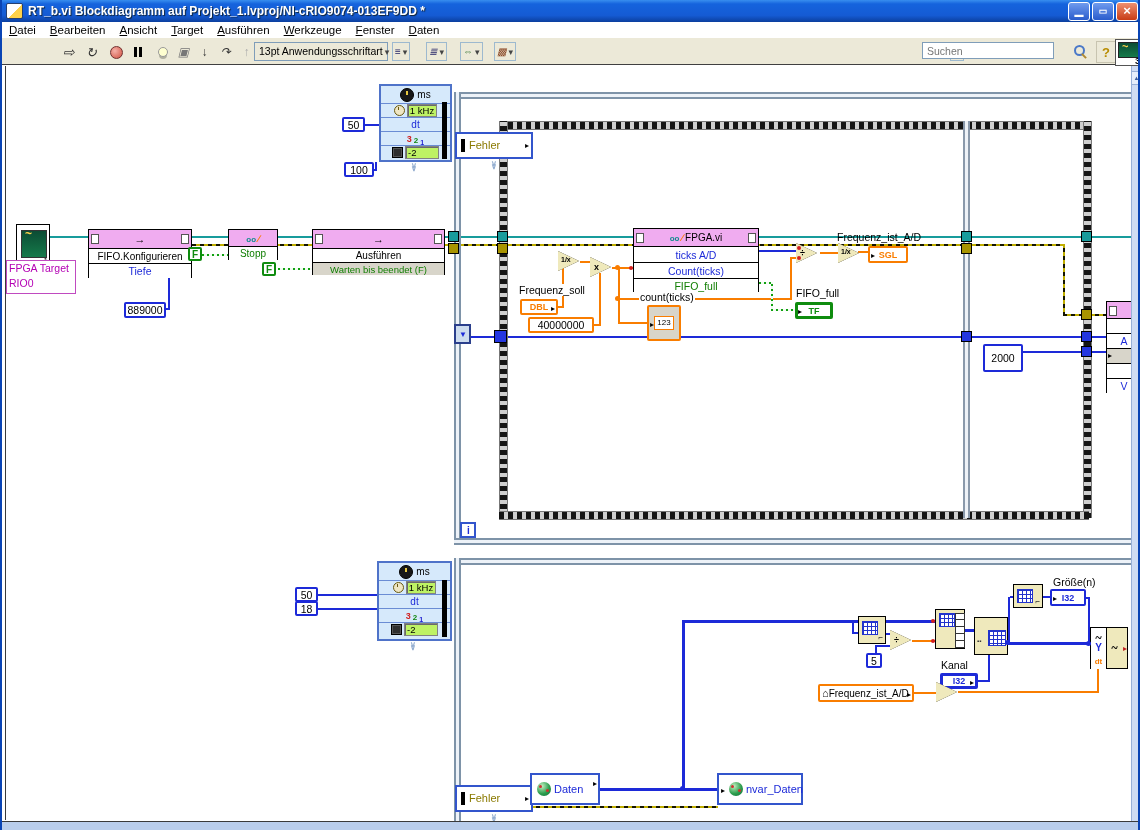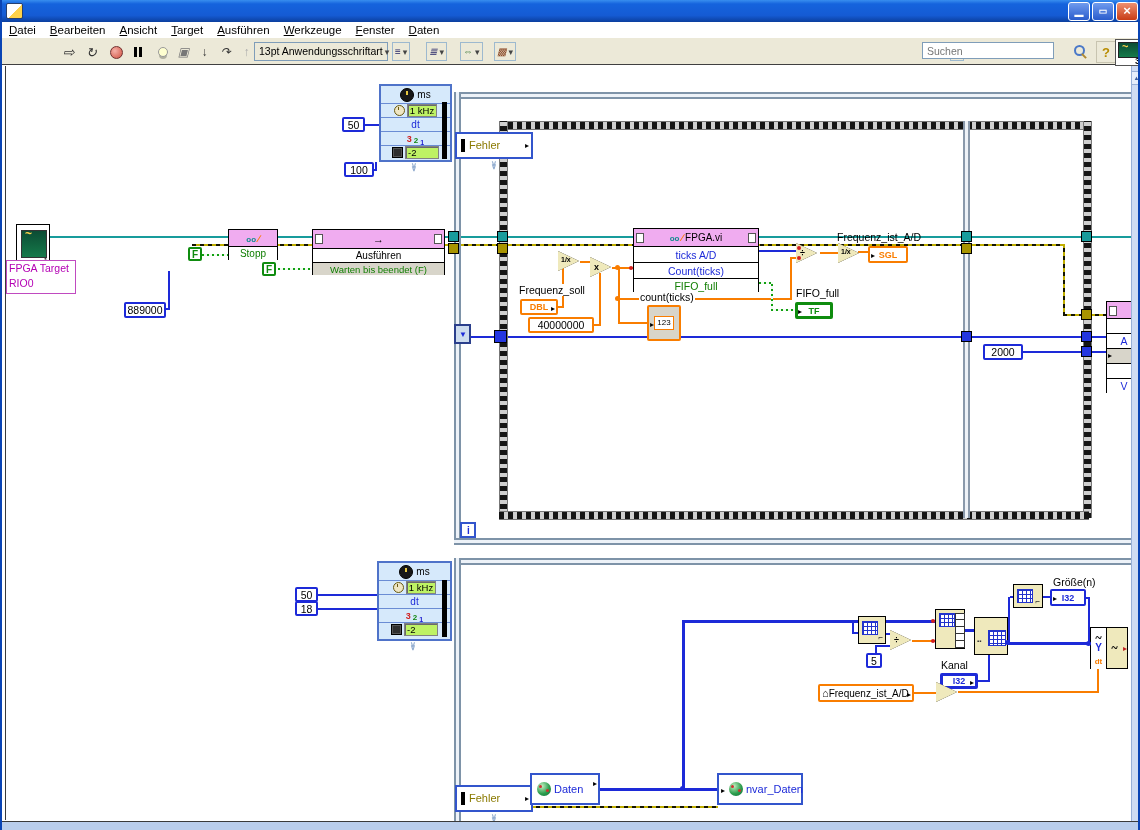--- a/index.html
+++ b/index.html
@@ -134,6 +134,7 @@
 
   <div class="a titlebar">
     <span class="tico"></span>
+    <span class="ttxt">RT_b.vi Blockdiagramm auf Projekt_1.lvproj/NI-cRIO9074-013EF9DD *</span>
     <span class="a btnrow">
       <span class="wbtn min"></span>
       <span class="wbtn max"></span>

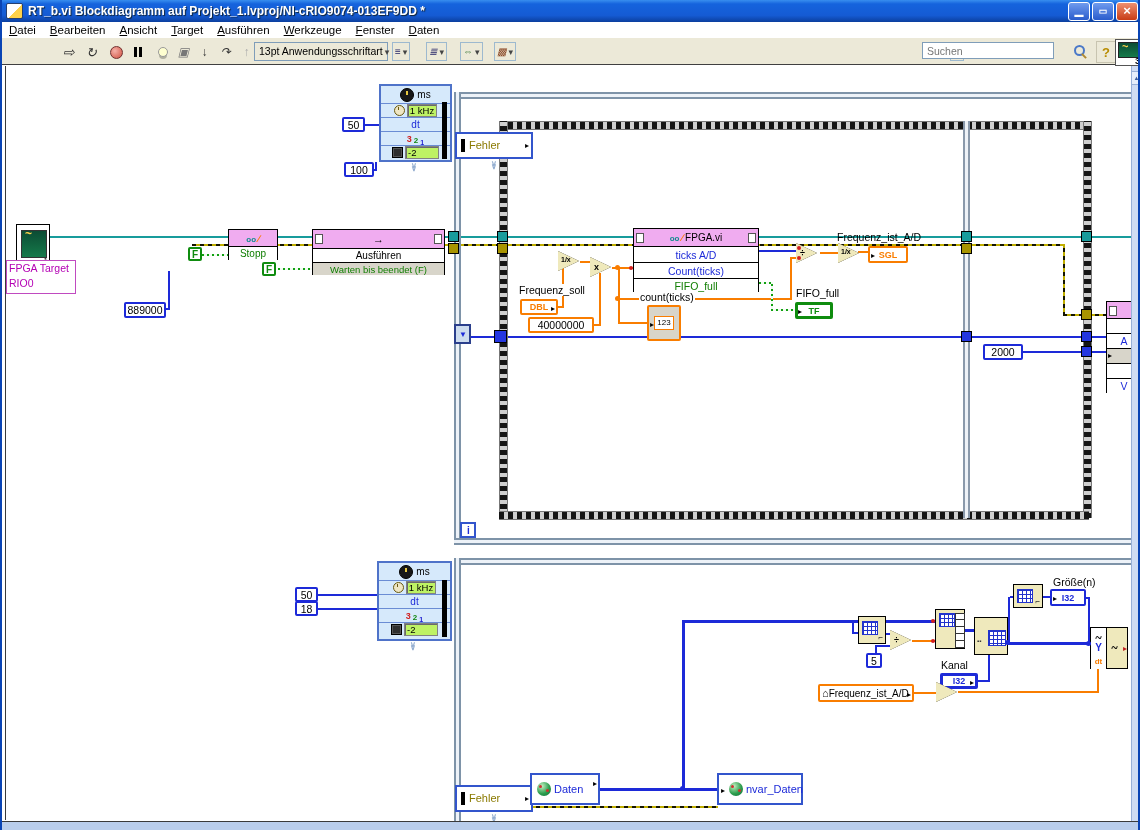--- a/index.html
+++ b/index.html
@@ -311,6 +311,15 @@
   </div>
   <div class="cst" style="left:122px;top:302px;width:42px;height:16px">889000</div>
 
+  <div class="nd" style="left:86px;top:229px;width:104px;height:49px">
+    <div class="hd" style="height:18px">
+        <i class="pg l"></i>
+        <i class="g-invoke"></i>
+        <i class="pg r"></i>
+      </div>
+    <div class="rw" style="height:14px;font-size:10px">FIFO.Konfigurieren</div>
+    <div class="rw bluT" style="height:14px">Tiefe</div>
+  </div>
 
   <div class="cst g" style="left:186px;top:247px;width:14px;height:14px;font-size:10px">F</div>
   <div class="nd" style="left:226px;top:229px;width:50px;height:31px">

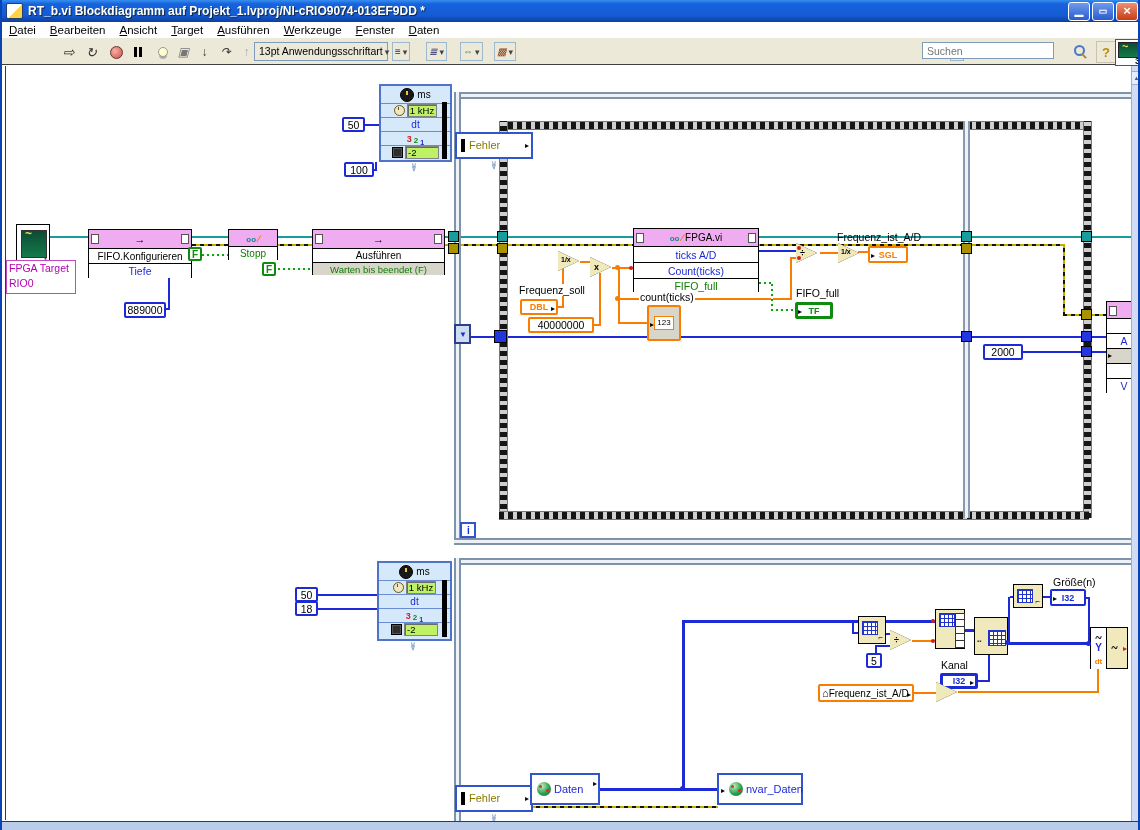--- a/index.html
+++ b/index.html
@@ -429,7 +429,7 @@
       <span>TF</span>
   </div>
 
-  <div class="cst" style="left:981px;top:344px;width:40px;height:16px">2000</div>
+  <div class="cst" style="left:981px;top:344px;width:40px;height:28px">2000</div>
 
   <div class="nd" style="left:1104px;top:301px;width:36px;height:92px">
     <div class="hd" style="height:16px">

